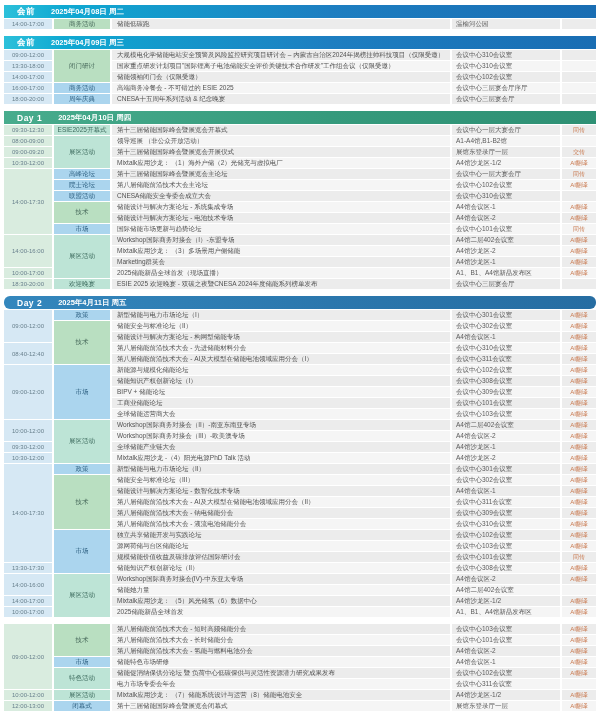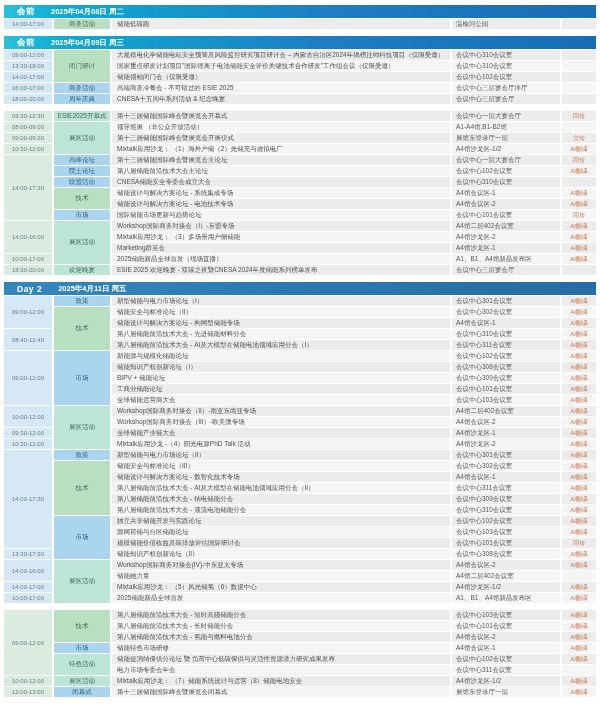--- a/index.html
+++ b/index.html
@@ -109,6 +109,10 @@
       </div>
     </div>
     <div class="sec">
+      <div class="sec-header theme-day1">
+        <div class="sec-label">Day 1</div>
+        <div class="sec-date">2025年04月10日 周四</div>
+      </div>
       <div class="grid">
         <div class="cell time t-green" style="grid-area: 1 / 1 / span 1;">09:30-12:30</div>
         <div class="cell cat c-teal" style="grid-area: 1 / 2 / span 1;">ESIE2025开幕式</div>

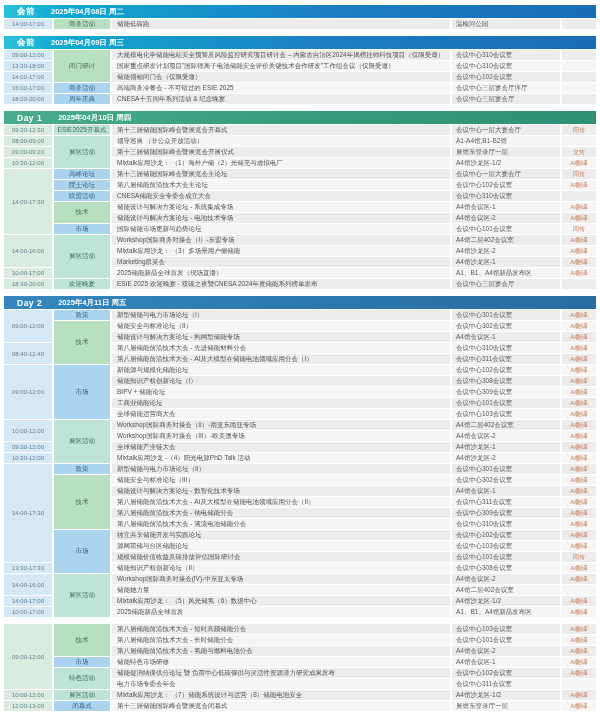--- a/index.html
+++ b/index.html
@@ -31,7 +31,7 @@
   }
   .theme-pre  { background: linear-gradient(90deg, #2cc0da 0%, #0fa9d2 10%, #1d7ec1 55%, #196db3 100%); }
   .theme-day1 { background: linear-gradient(90deg, #48ac8d 0%, #359a7c 55%, #2e9074 100%); }
-  .theme-day2 { background: linear-gradient(90deg, #3487bd 0%, #2b77ad 55%, #266da2 100%); }
+  .theme-day2 { background: linear-gradient(90deg, #3487bd 0%, #2b77ad 55%, #266da2 100%); border-radius: 6px; }
   .theme-day3 { background: linear-gradient(90deg, #37904f 0%, #2a7e40 55%, #1f6831 100%); }
 
   .grid {

